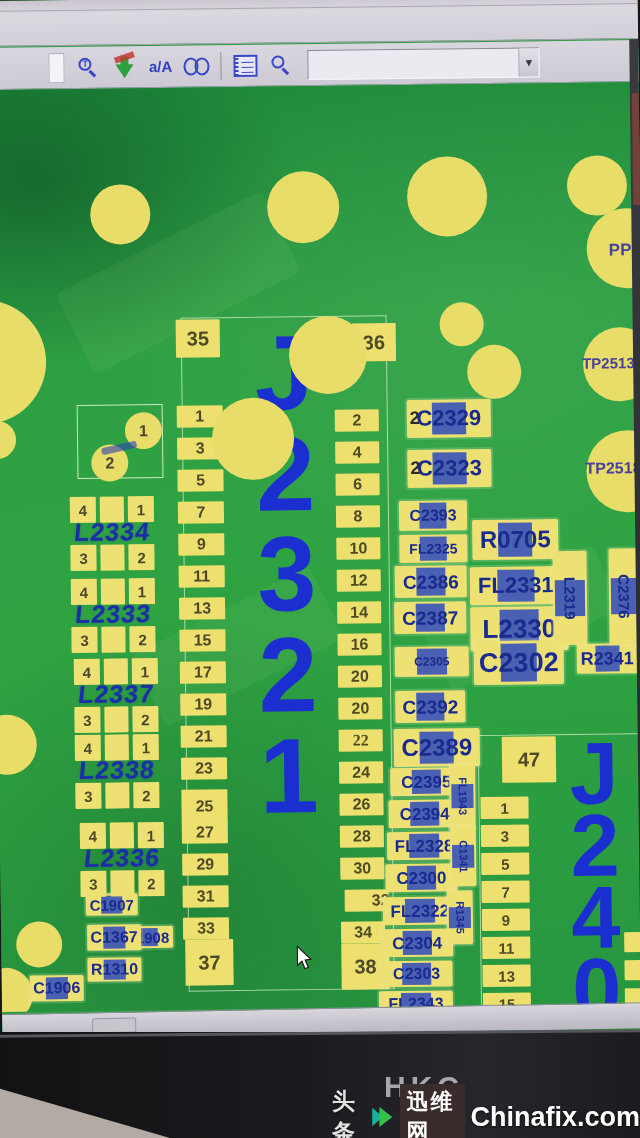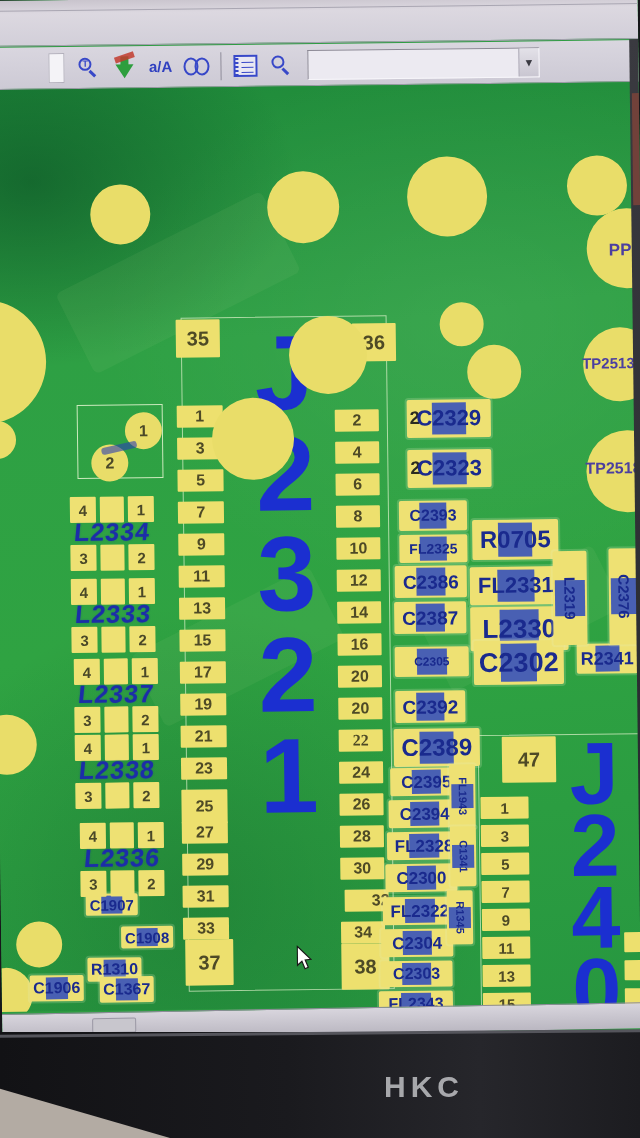--- a/index.html
+++ b/index.html
@@ -268,7 +268,7 @@
           <div class="body"></div>
           <div class="lbl" style="font-size: 16px;">C1906</div>
         </div>
-        <div class="chip" style="left: 86px; top: 888px; width: 54px; height: 26px; margin-left: 12px;">
+        <div class="chip" style="left: 86px; top: 836px; width: 54px; height: 26px;">
           <div class="body"></div>
           <div class="lbl" style="font-size: 16px;">C1367</div>
         </div>

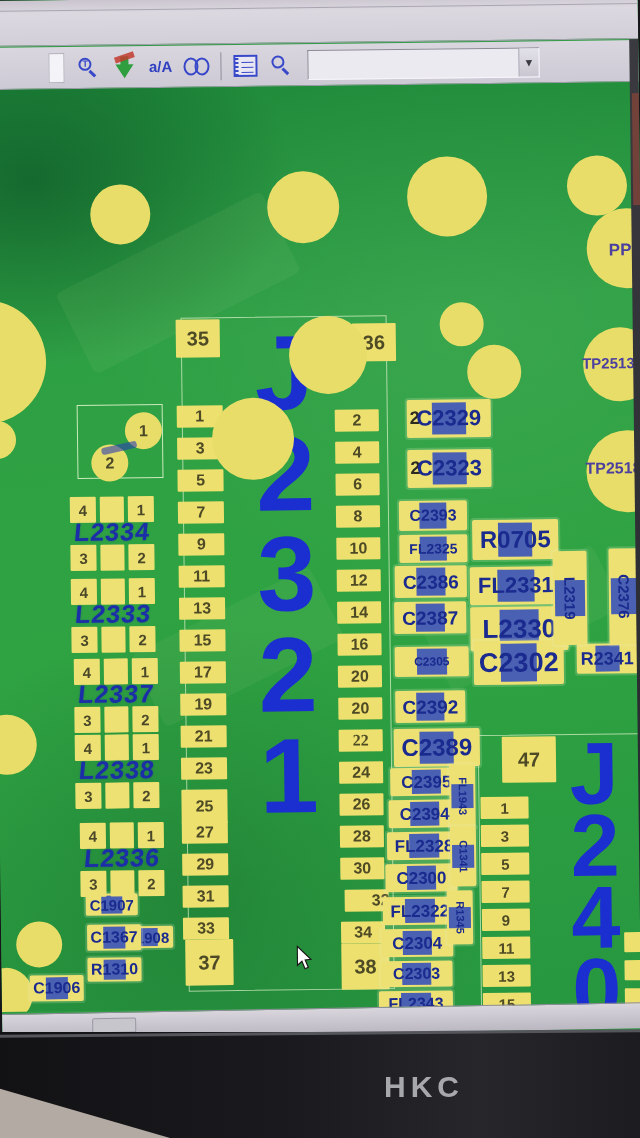--- a/index.html
+++ b/index.html
@@ -450,6 +450,15 @@
   <div id="floorwedge"></div>
   <div id="brand">HKC</div>
 
+  <div id="wmark">
+    <span class="wm-pre">头条</span>
+    <svg width="34" height="34" viewBox="0 0 34 34">
+      <path d="M3 4 L18 17 L3 30 Z" fill="#1ab0a0"></path>
+      <path d="M13 3 L31 17 L13 31 Z" fill="#35c24a"></path>
+    </svg>
+    <span class="wm-cn">迅维网</span>
+    <span class="wm-en">Chinafix.com</span>
+  </div>
 </div>
 
 </body></html>

